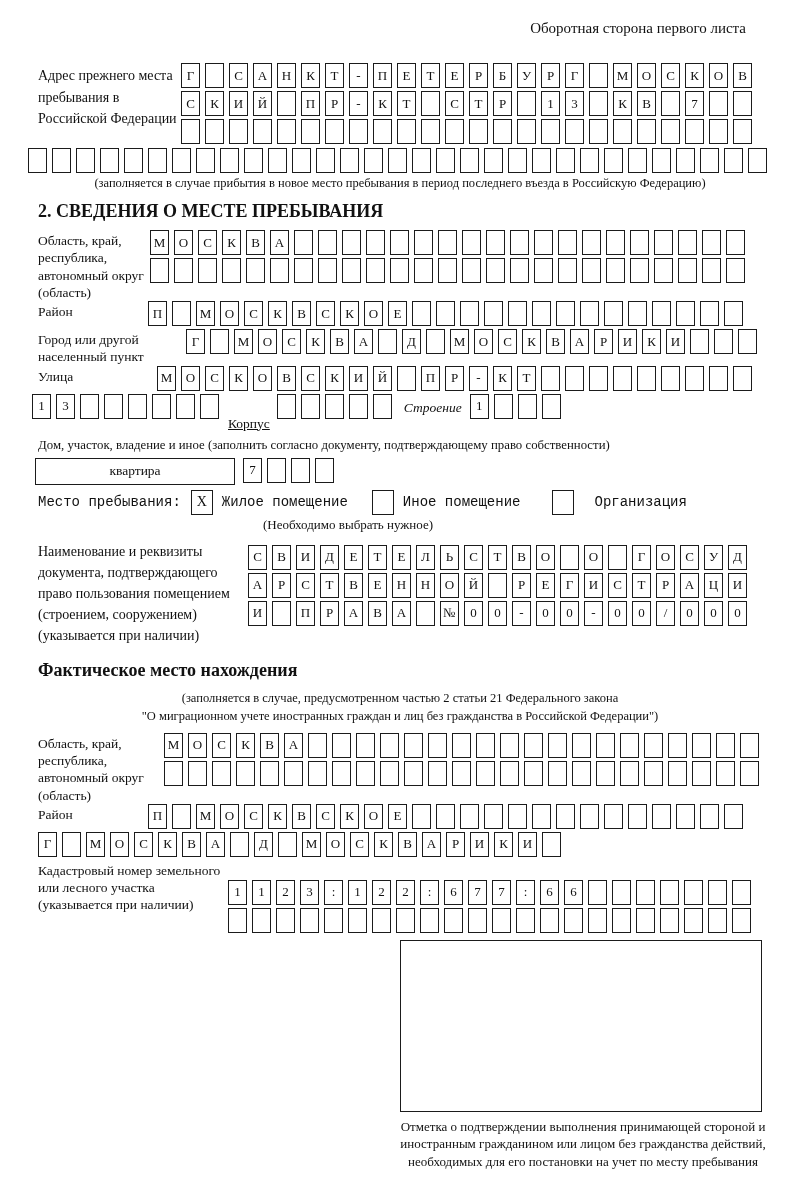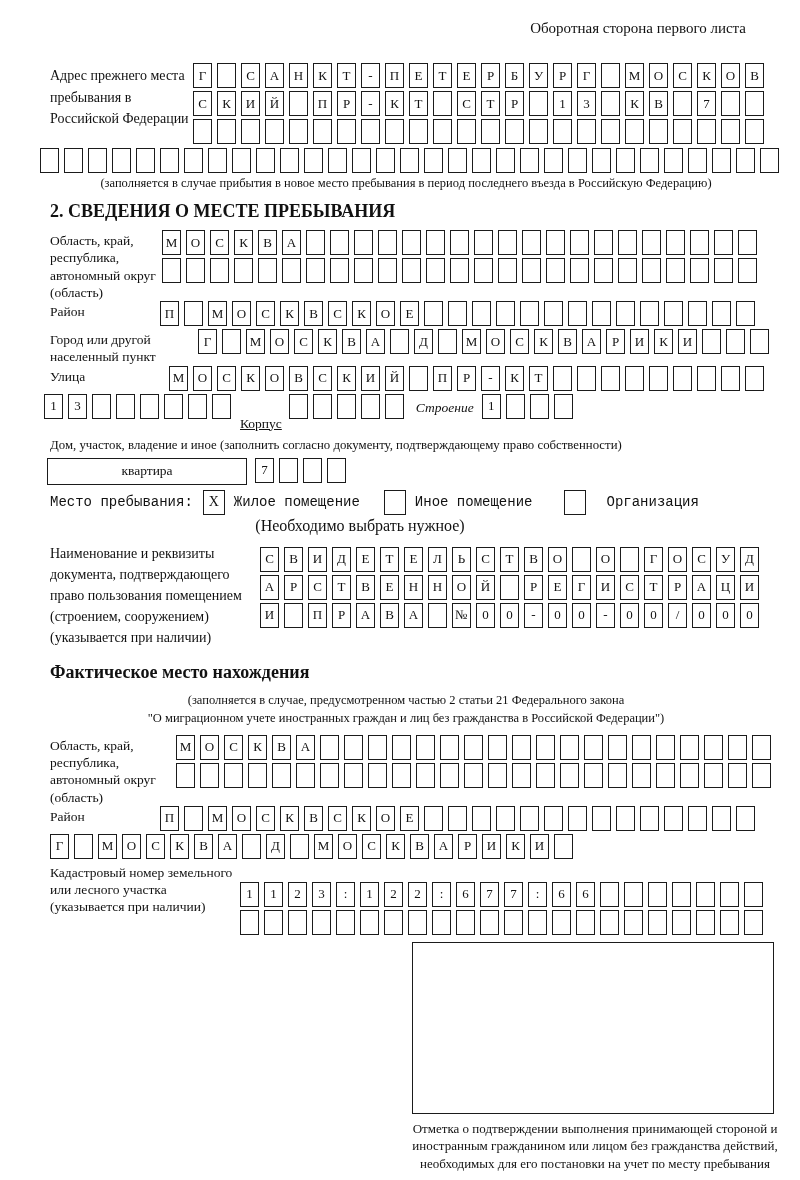--- a/index.html
+++ b/index.html
@@ -5,7 +5,7 @@
   html,body{margin:0;padding:0;background:#fff;}
   .page{
     width:800px;height:1180px;box-sizing:border-box;
-    padding:12px 38px 0 50px;position:relative;
+    padding:12px 38px 0 38px;position:relative;
     font-family:"Liberation Serif",serif;color:#111;background:#fff;overflow:hidden;
   }
   .header-note{text-align:right;font-size:15px;margin:8px 16px 26px 0;}

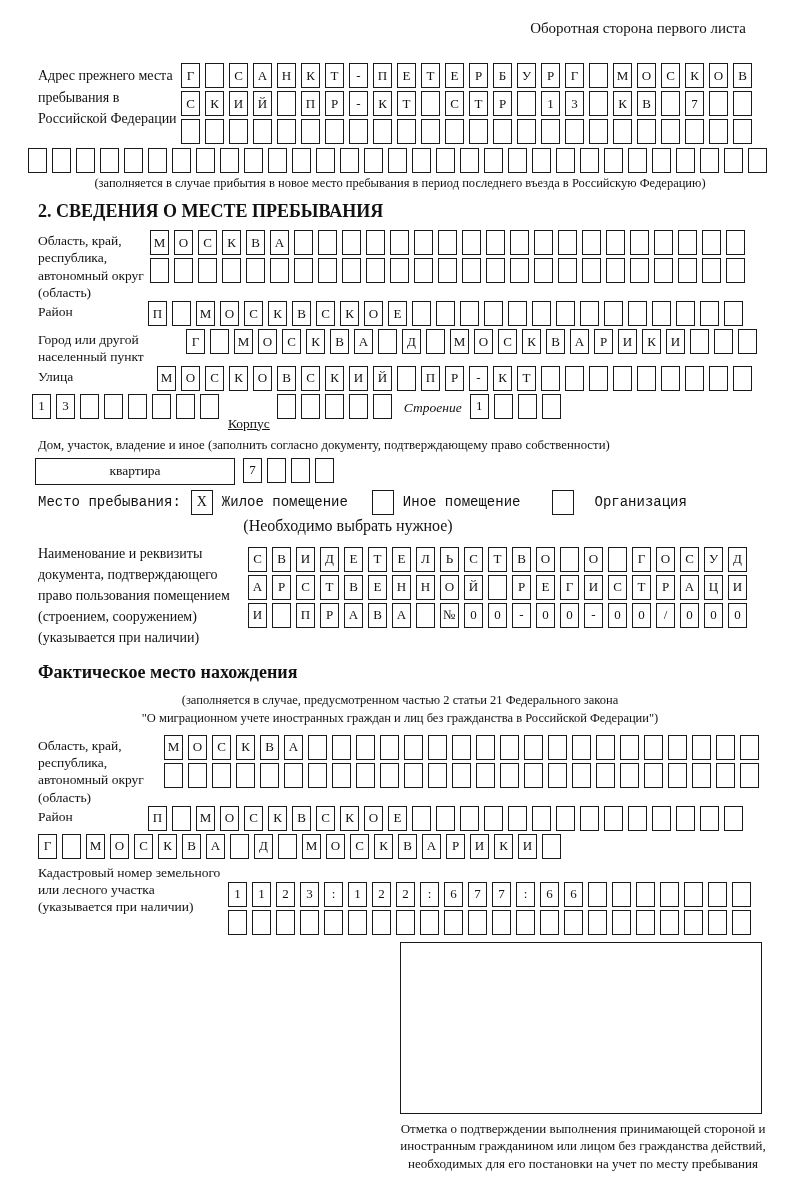--- a/index.html
+++ b/index.html
@@ -42,7 +42,7 @@
     display:flex;align-items:center;justify-content:center;font-size:14px;flex:0 0 auto;background:#fff;
   }
   .stay-label{font-size:14px;margin:0 10px 0 9px;font-family:Liberation Mono, monospace;}
-  .note-stay{width:500px;margin-left:60px;text-align:center;font-size:16px;margin-bottom:6px;}
+  .note-stay{width:500px;margin-left:60px;text-align:center;font-size:13px;margin-bottom:6px;}
   .fact-note{text-align:center;font-size:12.5px;line-height:1.45;margin-bottom:8px;}
   .kad-stack{margin-top:20px;}
   .stamp-wrap{margin-left:362px;width:366px;margin-top:4px;}

